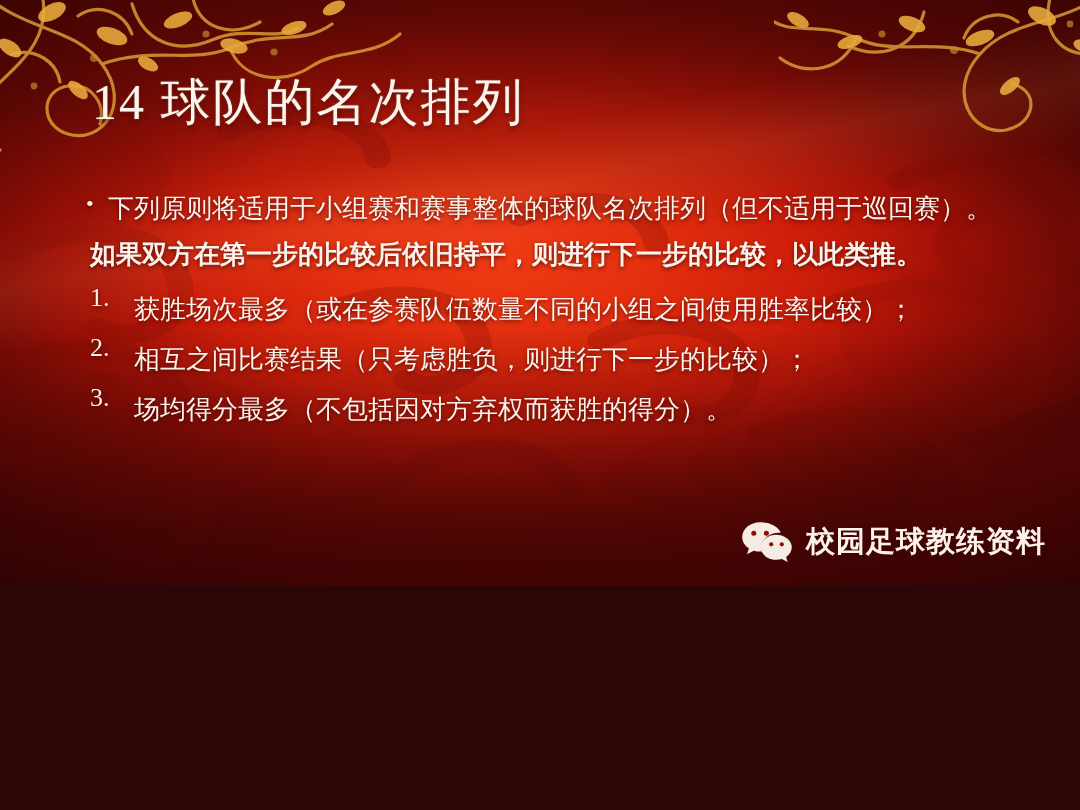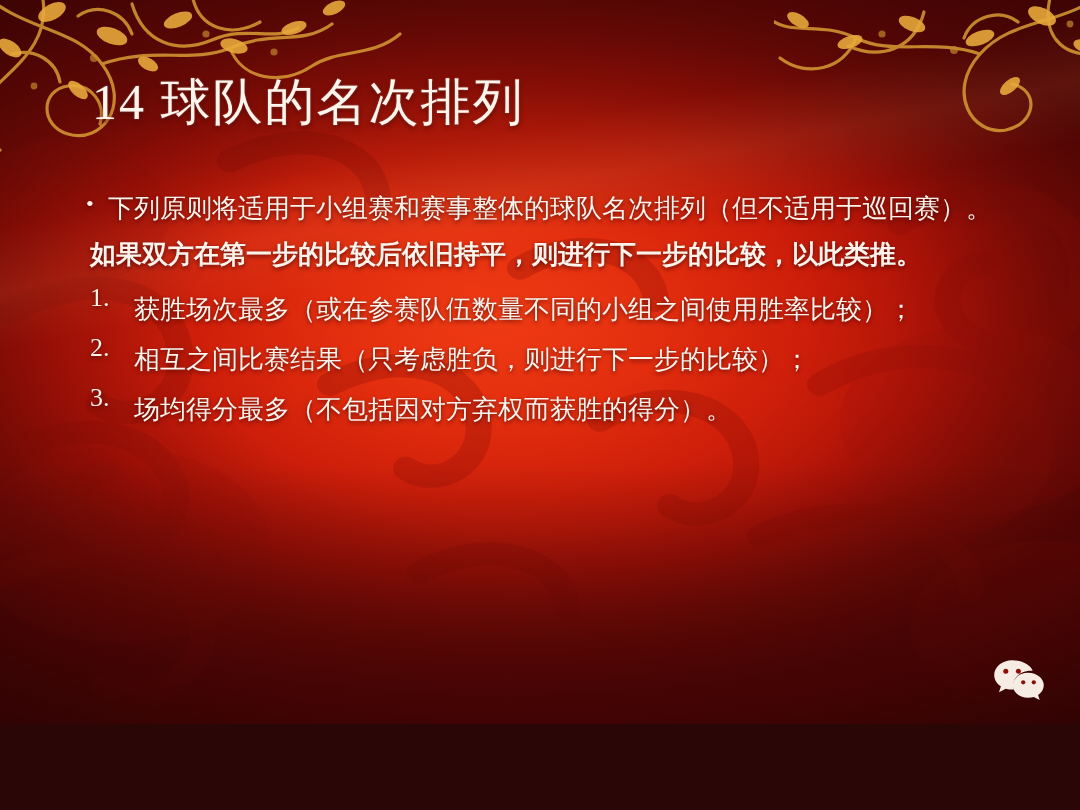--- a/index.html
+++ b/index.html
@@ -11,7 +11,7 @@
   .slide {
     position: relative;
     width: 1080px;
-    height: 724px;
+    height: 586px;
     overflow: hidden;
     font-family: "Liberation Serif", "DejaVu Serif", serif;
     background-color: #a21caf;

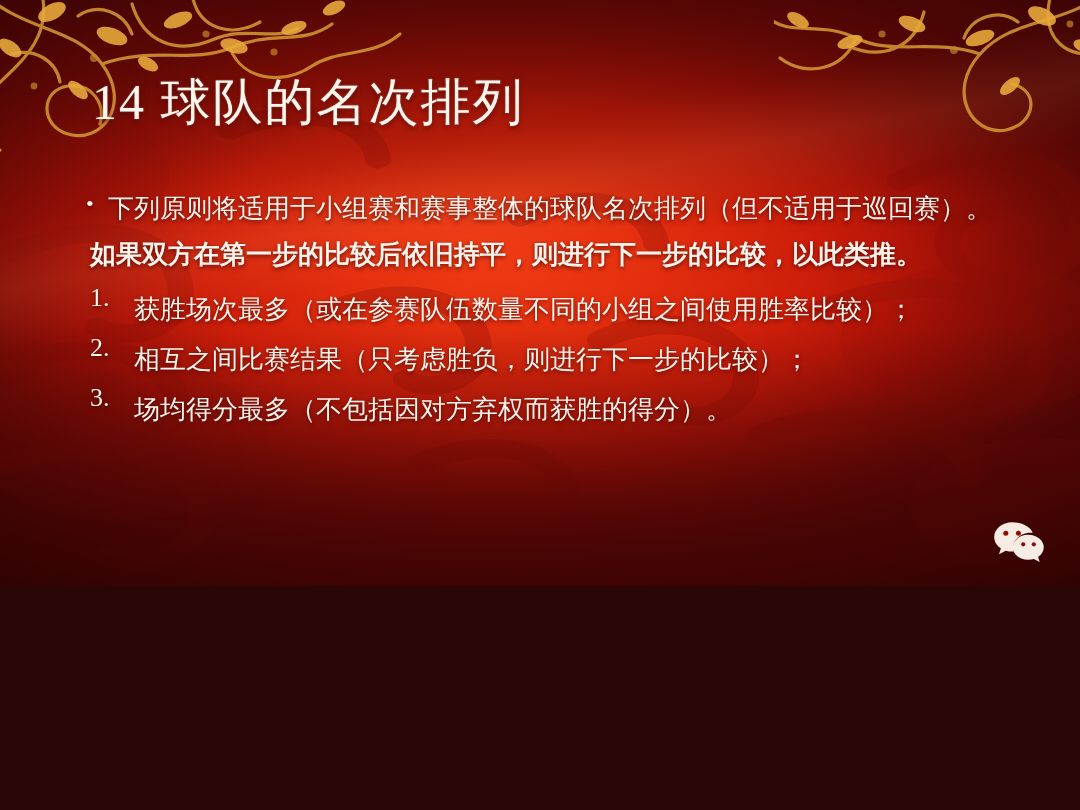--- a/index.html
+++ b/index.html
@@ -300,6 +300,7 @@
         </g>
       </svg>
     </span>
+    <span class="footer-label">校园足球教练资料</span>
   </div>
 
 </div>

